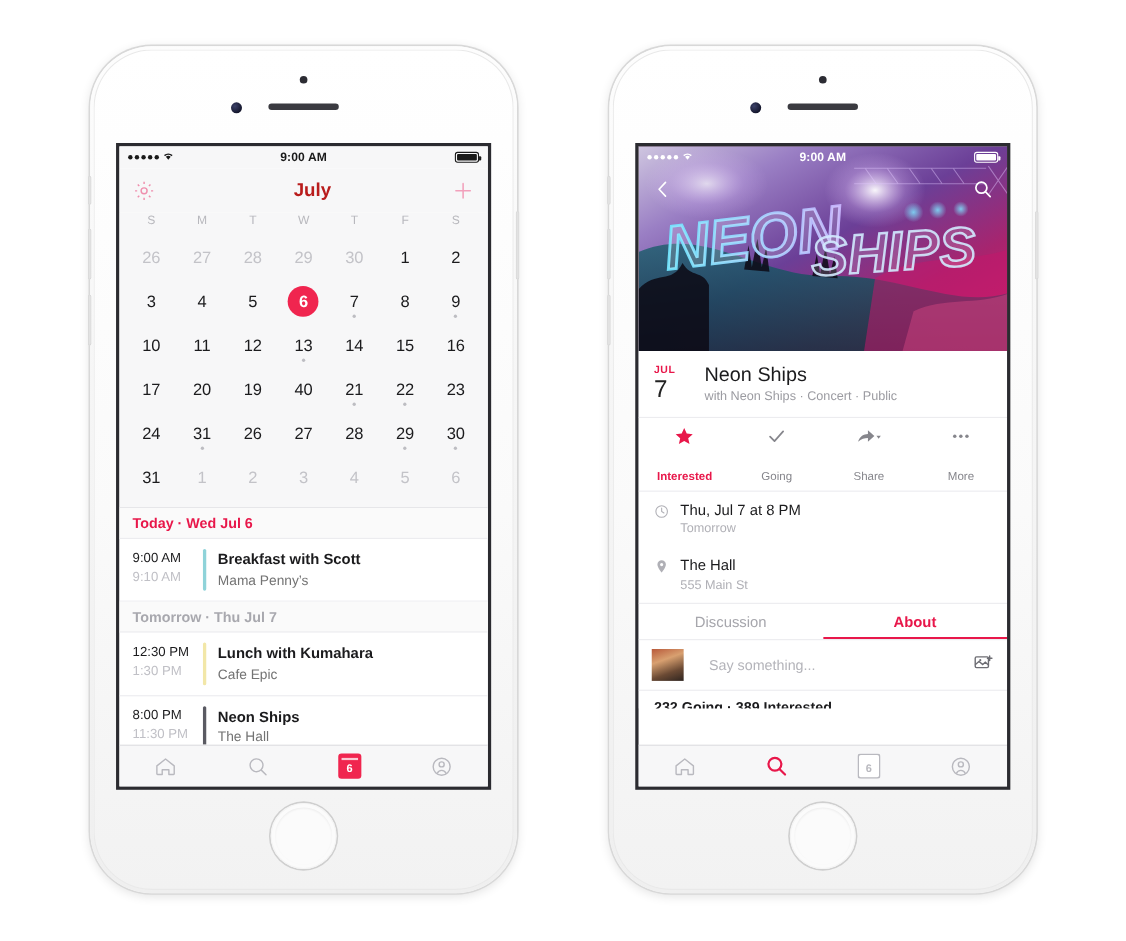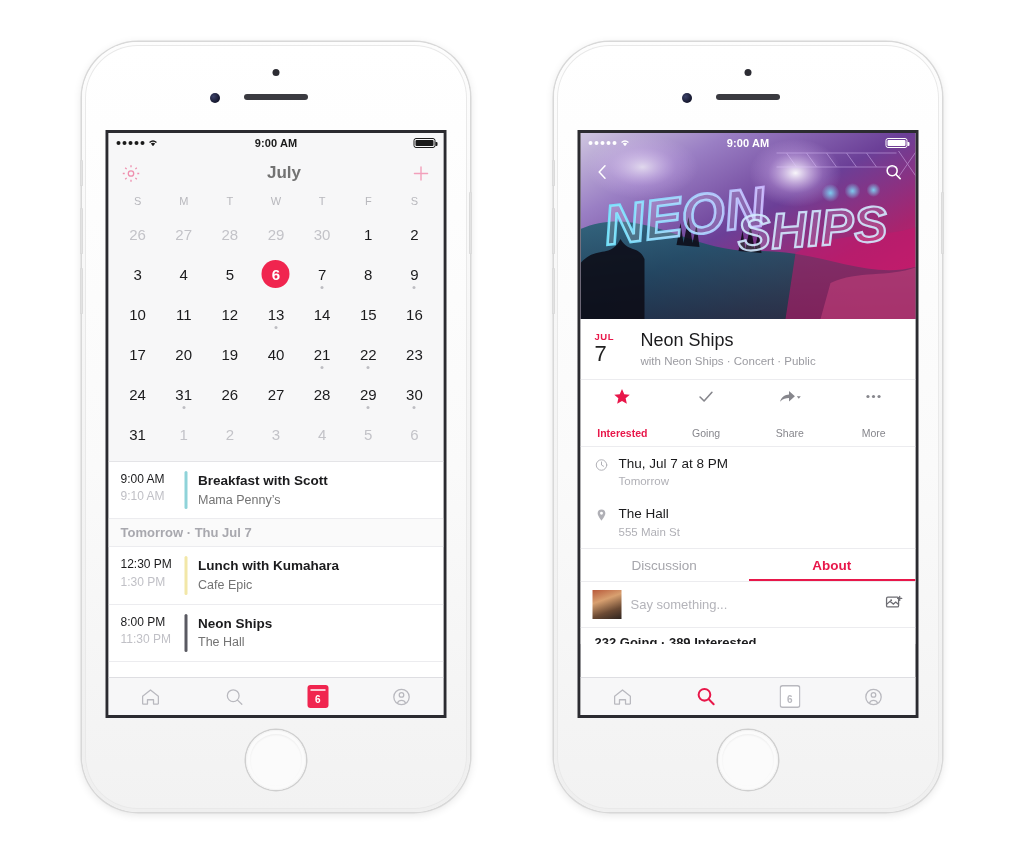--- a/index.html
+++ b/index.html
@@ -109,7 +109,7 @@
   }
   .cal-title {
     position: absolute; left: 16px; right: 0; text-align: center;
-    font-size: 17px; font-weight: 700; color: #737373;
+    font-size: 17px; font-weight: 700; color: #b91c1c;
   }
   .gear-icon { width: 21px; height: 21px; position: relative; z-index: 2; }
   .plus-icon { margin-left: auto; width: 21px; height: 21px; position: relative; z-index: 2; }

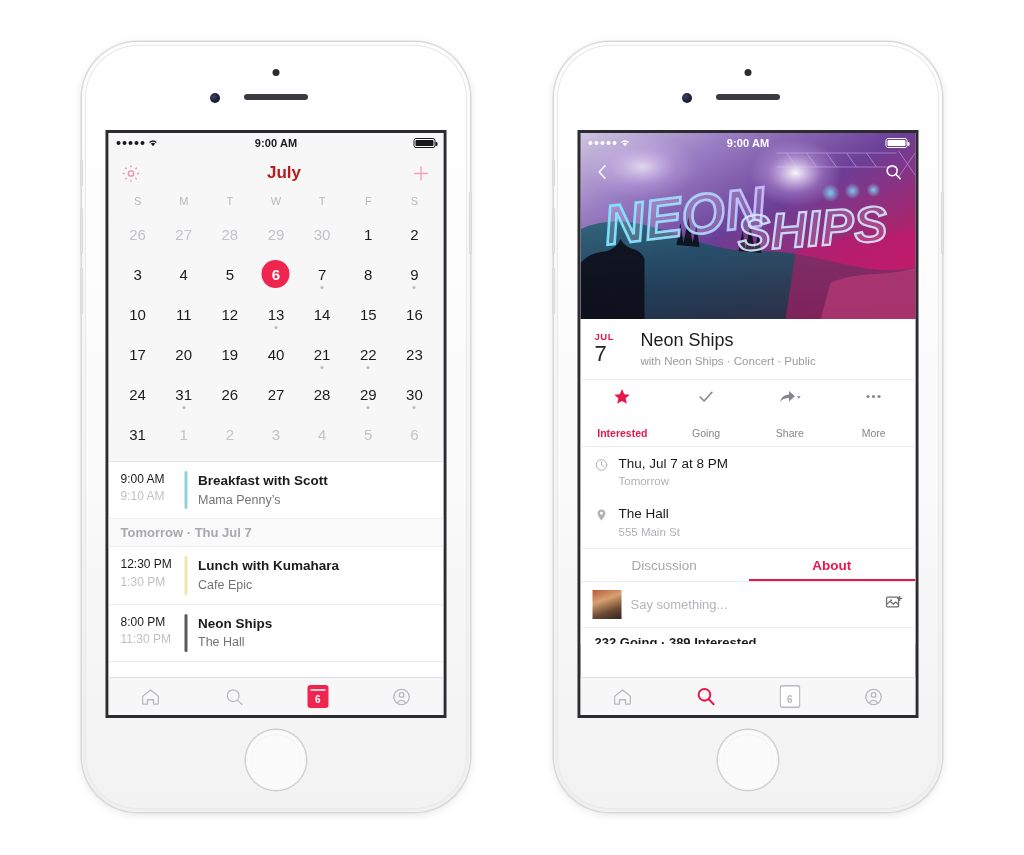--- a/index.html
+++ b/index.html
@@ -441,6 +441,7 @@
 
         <div class="event-list">
           <div id="event-sections">
+              <div class="sec-head today">Today · Wed Jul 6</div>
               <div class="event-row">
                 <div class="ev-times">
                   <div class="ev-start">9:00 AM</div>

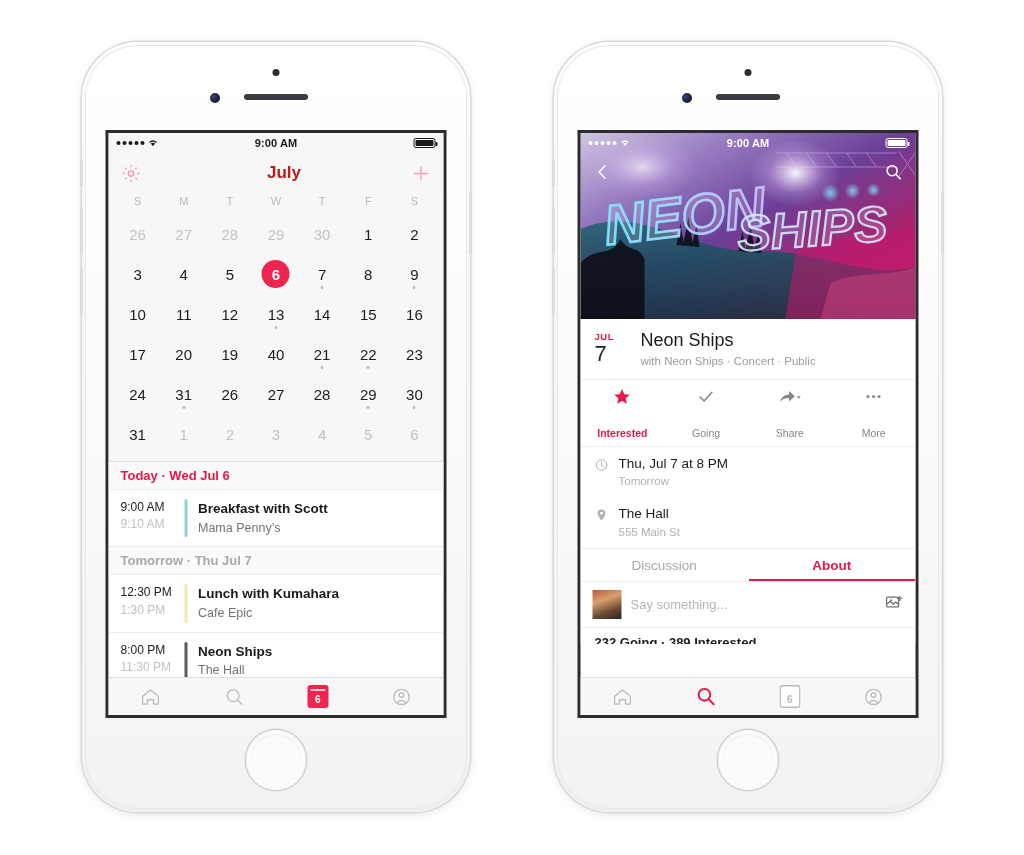--- a/index.html
+++ b/index.html
@@ -210,7 +210,7 @@
   .seg-item.active { color: #e8174a; font-weight: 700; box-shadow: inset 0 -2px 0 #e8174a; }
 
   .composer {
-    display: flex; align-items: center; gap: 9px; padding: 8px 12px;
+    display: flex; align-items: center; gap: 23px; padding: 8px 12px;
     border-top: 1px solid #ececef; border-bottom: 1px solid #ececef;
   }
   .composer-avatar {

